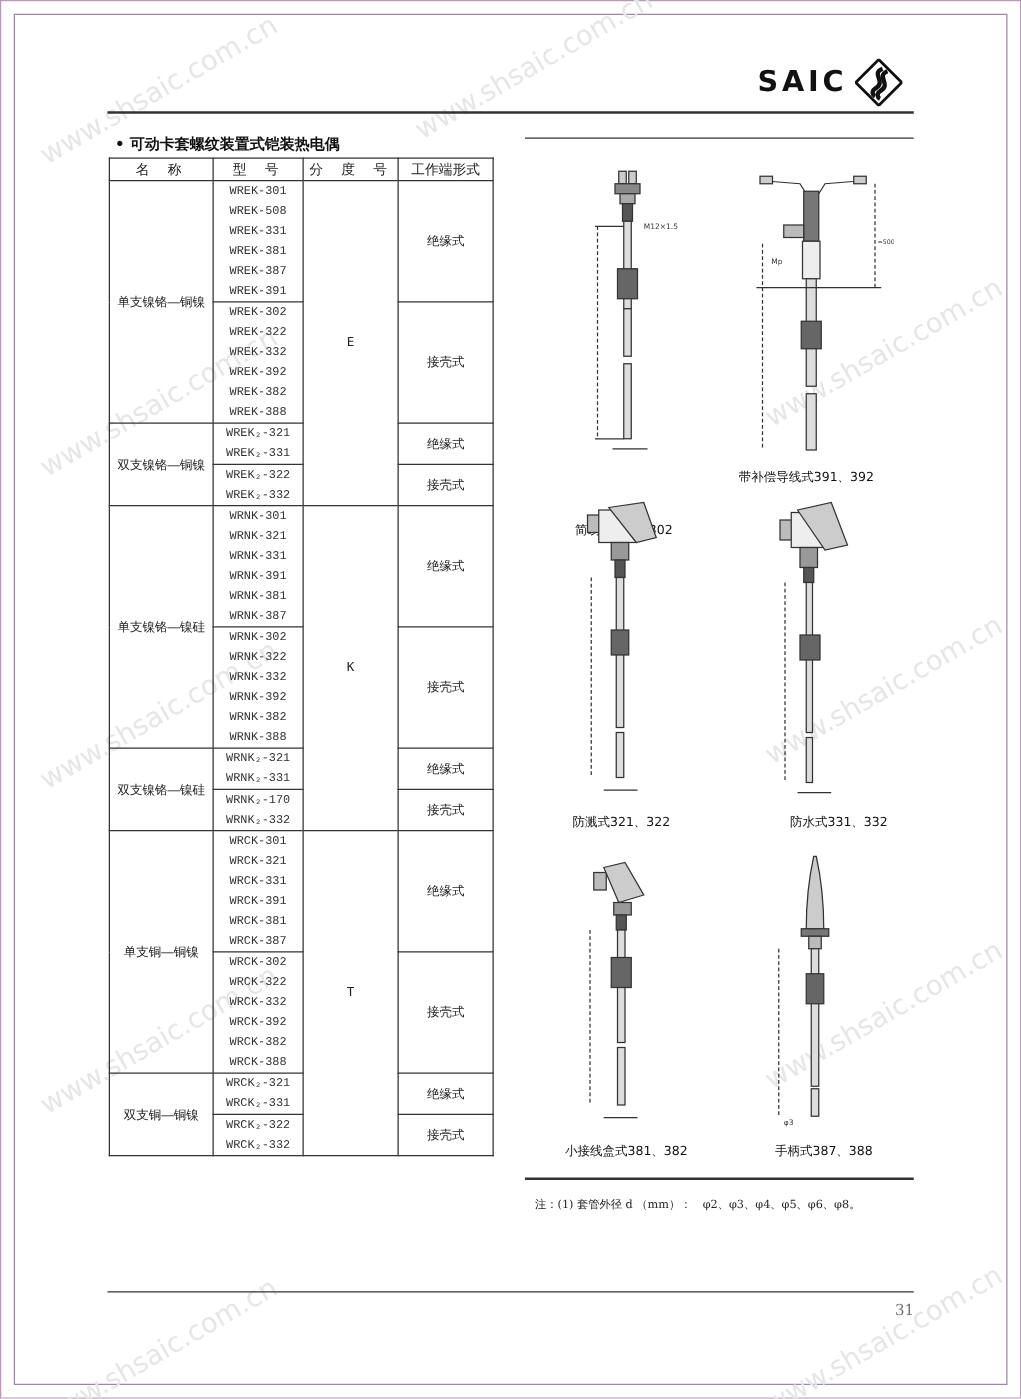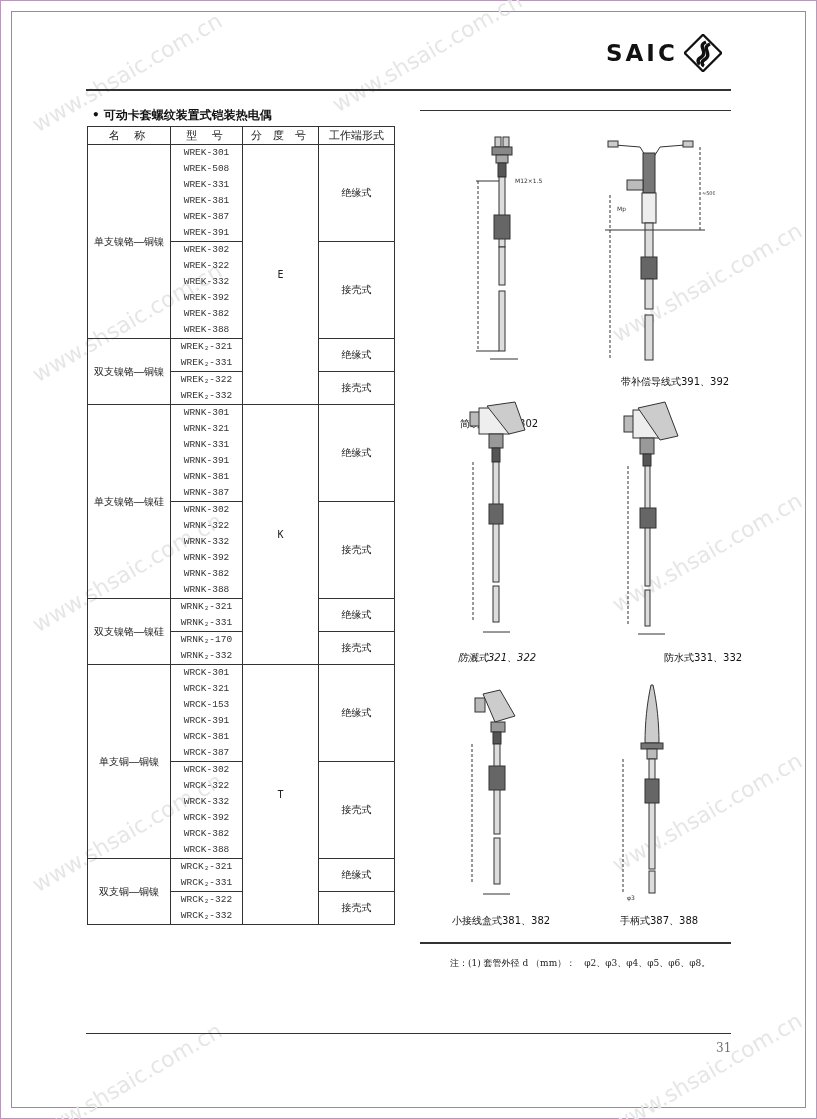--- a/index.html
+++ b/index.html
@@ -7,7 +7,7 @@
        font-family:"DejaVu Serif","Liberation Serif",serif;color:#222;}
   .outer{position:absolute;left:0;top:0;width:815px;height:1117px;border:1px solid #b79ab8;}
   .page{position:absolute;left:11px;top:11px;width:793px;height:1095px;border:1px solid #9a8aa0;}
-  .logo{position:absolute;left:606px;top:38px;height:30px;display:flex;align-items:center;}
+  .logo{position:absolute;left:606px;top:51px;height:30px;display:flex;align-items:center;}
   .logo-text{font-family:"DejaVu Sans","Liberation Sans",sans-serif;font-weight:bold;font-size:23px;letter-spacing:3px;color:#111;}
   .logo-mark{margin-left:6px;width:38px;height:38px;position:relative;}
   .rule{position:absolute;background:#333;}

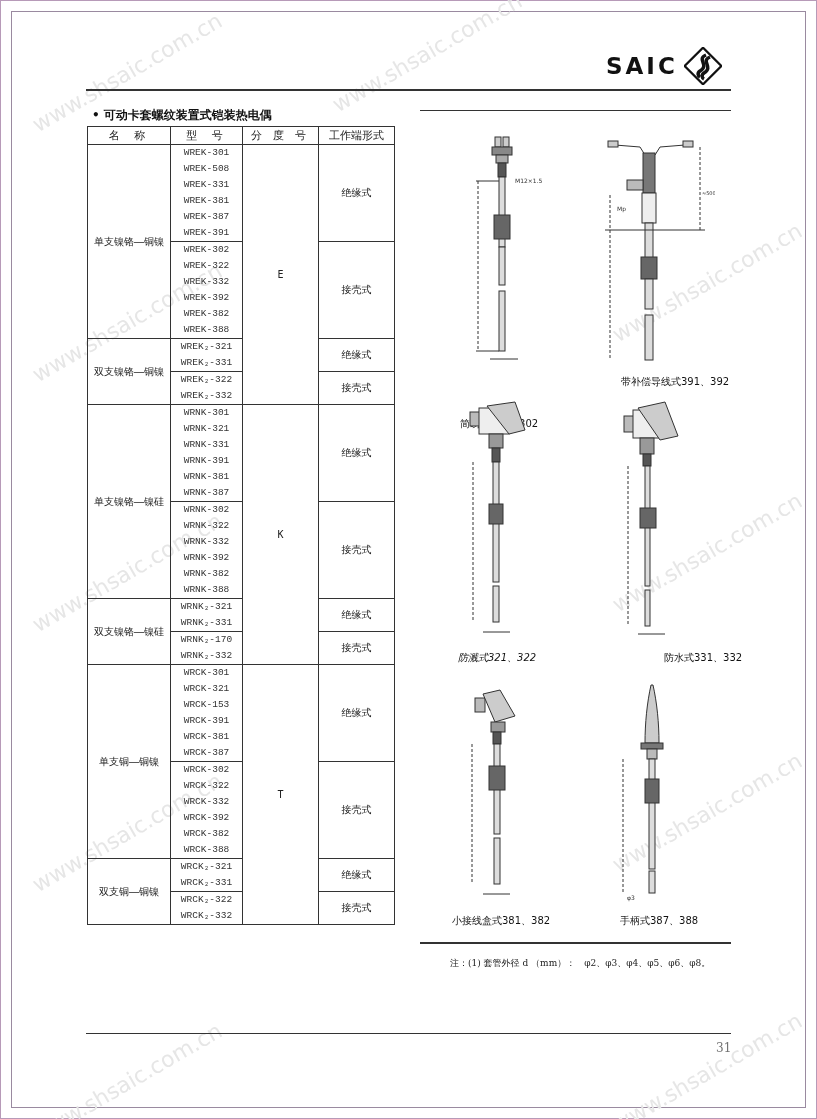--- a/index.html
+++ b/index.html
@@ -65,7 +65,7 @@
     <tr>
       <th class="c1">名 称</th>
       <th class="c2">型 号</th>
-      <th class="c3" style="font-family:Liberation Sans, sans-serif;">分 度 号</th>
+      <th class="c3" style="font-family:Liberation Mono, monospace;">分 度 号</th>
       <th class="c4 nospace">工作端形式</th>
     </tr>
   </thead>

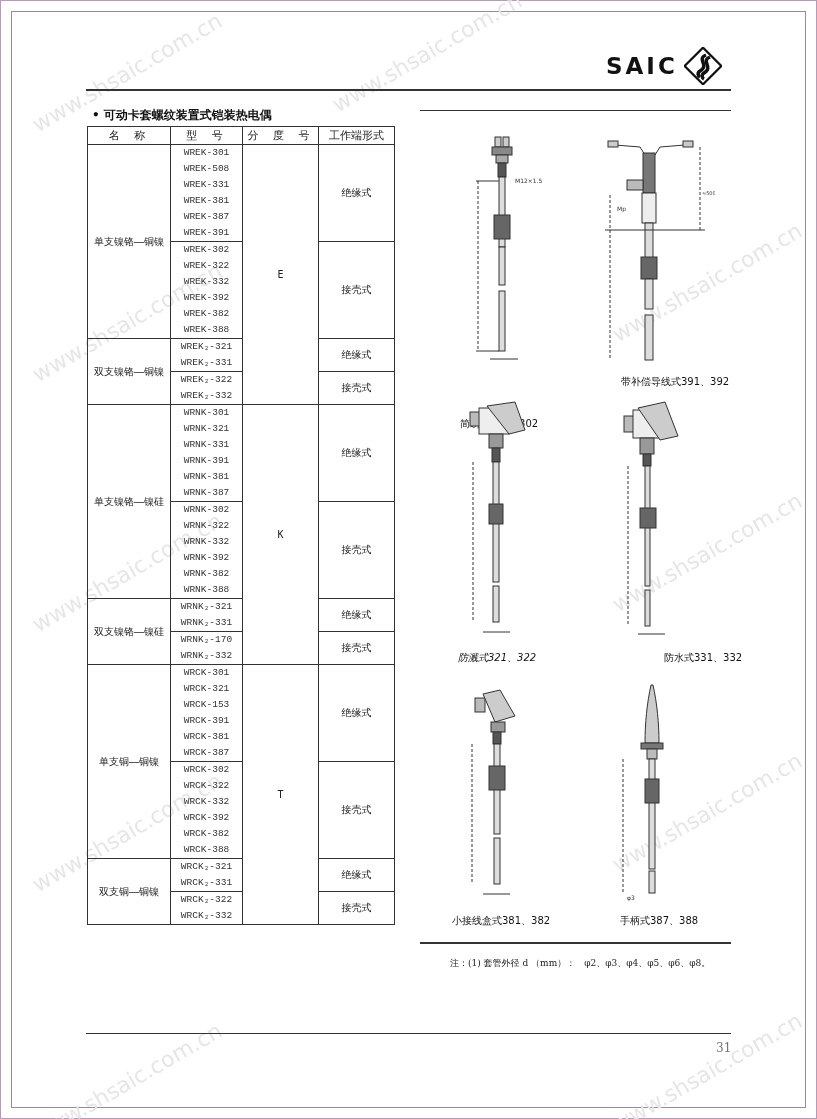--- a/index.html
+++ b/index.html
@@ -233,7 +233,7 @@
   <text x="12" y="76" font-size="6" font-family="DejaVu Sans, sans-serif" fill="#333">Mp</text>
   <text x="97" y="60" font-size="5" font-family="DejaVu Sans, sans-serif" fill="#333">≈500</text>
 </svg>
-<div class="caption" style="left:621px;top:375px;">带补偿导线式391、392</div>
+<div class="caption" style="left:591px;top:375px;">带补偿导线式391、392</div>
 
 <svg class="figure" style="left:465px;top:400px;" width="90" height="240" viewBox="0 0 90 240">
   <g stroke="#333" fill="none" stroke-width="1">

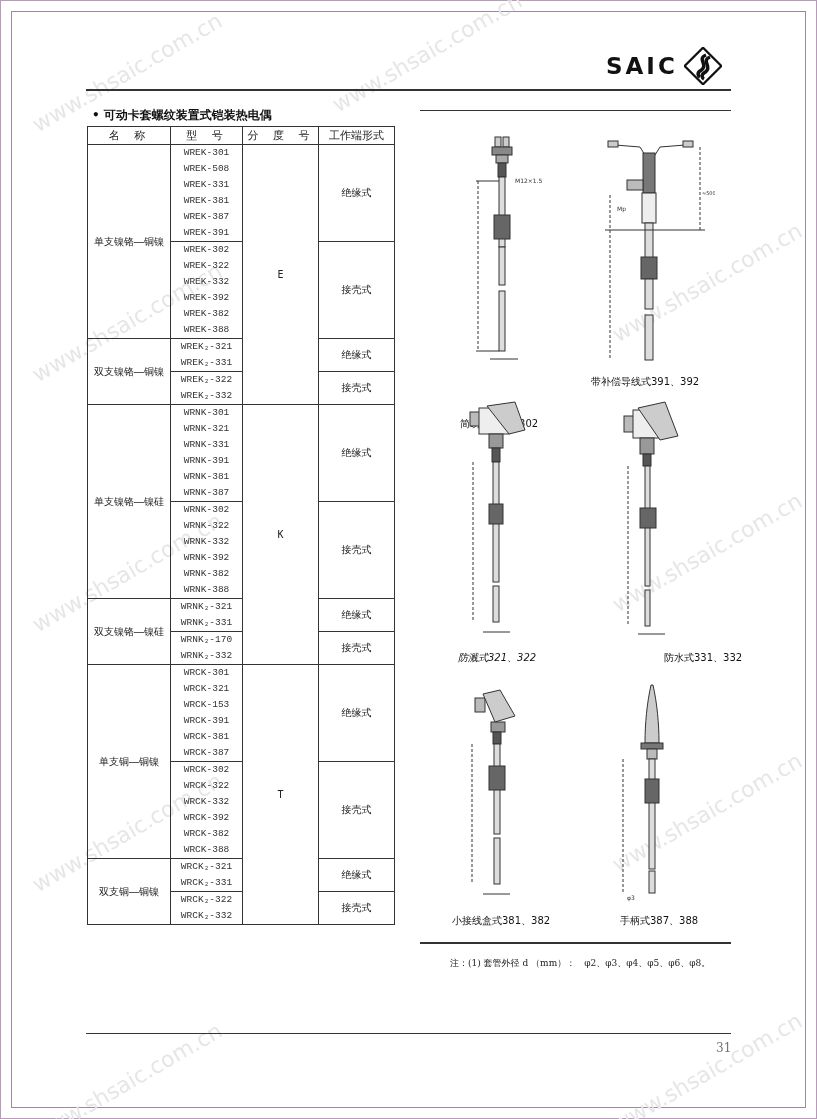--- a/index.html
+++ b/index.html
@@ -249,7 +249,7 @@
     <line x1="18" y1="232" x2="45" y2="232"></line>
   </g>
 </svg>
-<div class="caption" style="left:458px;top:651px;font-style:italic;">防溅式321、322</div>
+<div class="caption" style="left:458px;top:651px;">防溅式321、322</div>
 
 <svg class="figure" style="left:620px;top:400px;" width="90" height="240" viewBox="0 0 90 240">
   <g stroke="#333" fill="none" stroke-width="1">

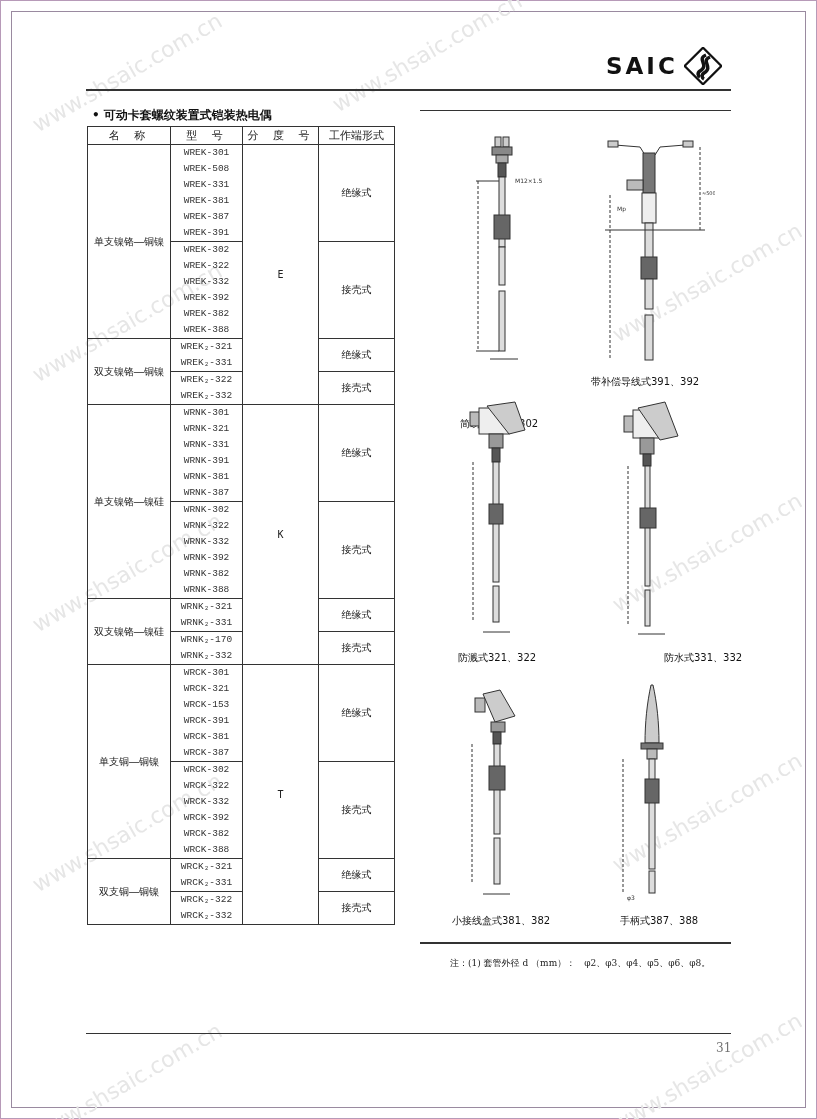--- a/index.html
+++ b/index.html
@@ -265,7 +265,7 @@
     <line x1="18" y1="234" x2="45" y2="234"></line>
   </g>
 </svg>
-<div class="caption" style="left:648px;top:651px;padding-left:16px;">防水式331、332</div>
+<div class="caption" style="left:616px;top:651px;padding-left:16px;">防水式331、332</div>
 
 <svg class="figure" style="left:465px;top:688px;" width="80" height="215" viewBox="0 0 80 215">
   <g stroke="#333" fill="none" stroke-width="1">

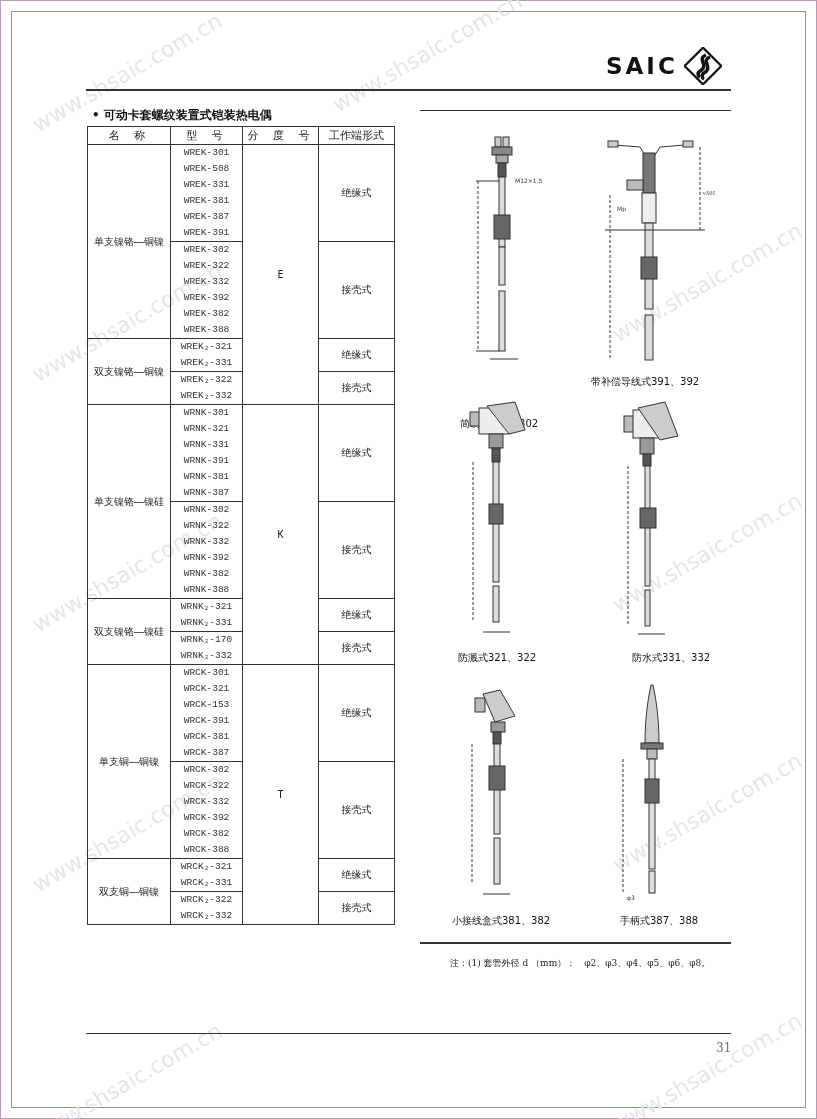--- a/index.html
+++ b/index.html
@@ -156,7 +156,7 @@
       <td class="c2 models">
         <div>WRCK-301</div>
           <div>WRCK-321</div>
-          <div>WRCK-153</div>
+          <div>WRCK-331</div>
           <div>WRCK-391</div>
           <div>WRCK-381</div>
           <div>WRCK-387</div>

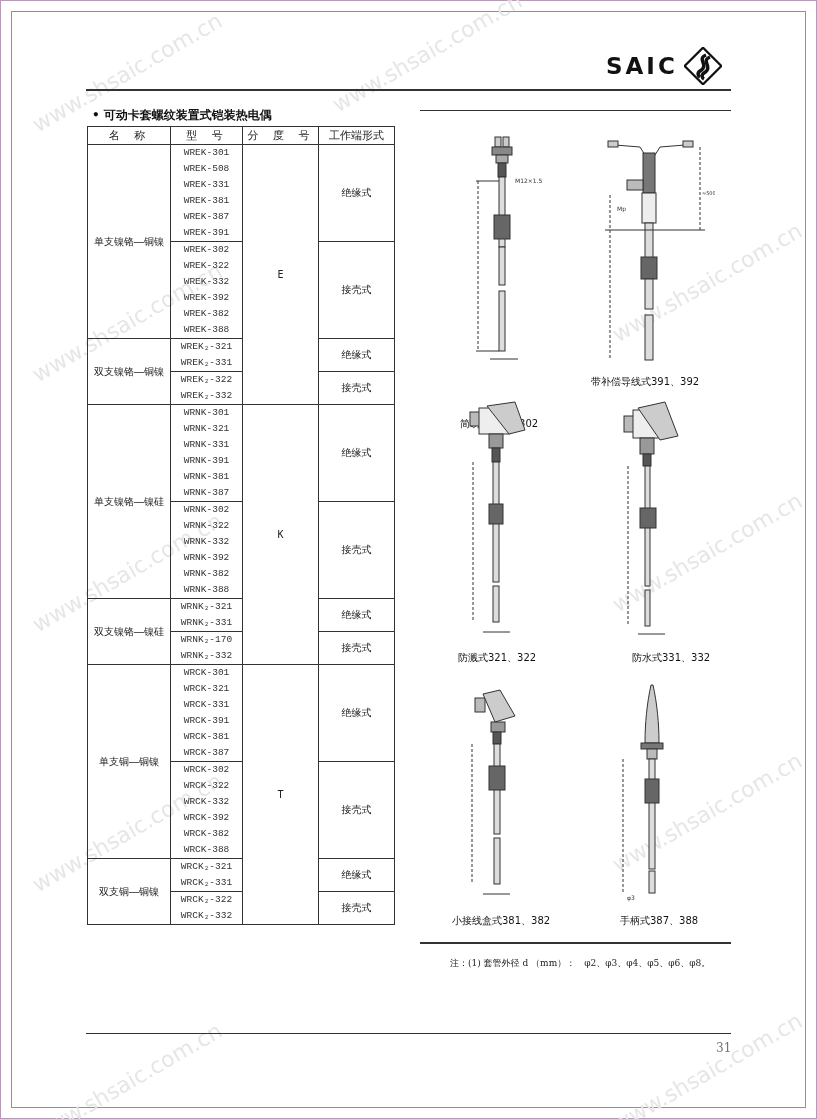--- a/index.html
+++ b/index.html
@@ -23,7 +23,7 @@
   .models div{height:16px;line-height:16px;font-family:"Liberation Mono","DejaVu Sans Mono",monospace;font-size:9.5px;color:#333;}
   .figure{position:absolute;}
   .caption{position:absolute;font-family:"DejaVu Sans","Liberation Sans",sans-serif;font-size:10px;color:#111;white-space:nowrap;}
-  .note{position:absolute;left:428px;top:957px;font-size:9px;color:#222;white-space:nowrap;margin-left:22px;}
+  .note{position:absolute;left:428px;top:957px;font-size:9px;color:#222;white-space:nowrap;}
   .pageno{position:absolute;left:716px;top:1041px;font-size:12px;color:#737373;}
   .wm{position:absolute;font-family:"DejaVu Sans","Liberation Sans",sans-serif;font-size:22px;color:#e6e6e6;transform:rotate(-30deg);white-space:nowrap;pointer-events:none;z-index:0;}
 </style>

